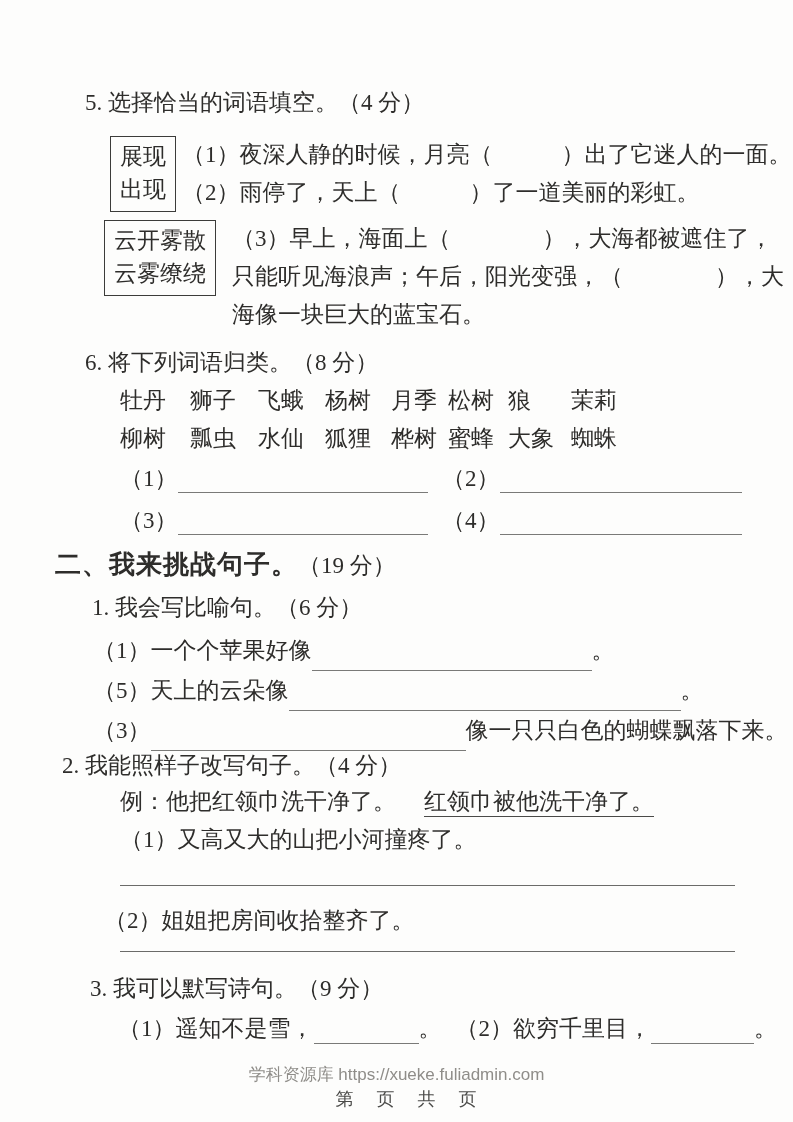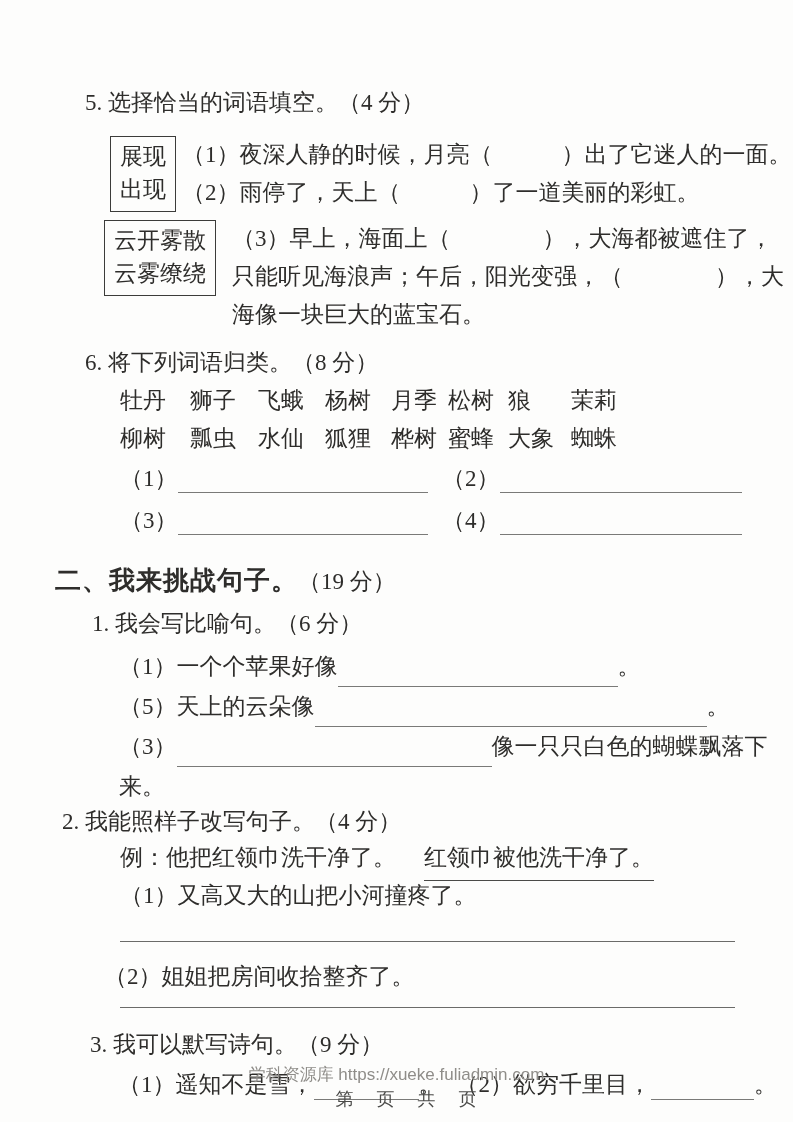--- a/index.html
+++ b/index.html
@@ -54,7 +54,7 @@
   .b105 { width:105px; } .b103 { width:103px; }
 
   
-  .sec-heading { margin-left:55px; margin-top:28px; line-height:34px; }
+  .sec-heading { margin-left:55px; margin-top:12px; line-height:34px; }
   .sec-title {
     font-family:"Liberation Sans","DejaVu Sans",sans-serif;
     font-weight:bold; font-size:26px; letter-spacing:1px;

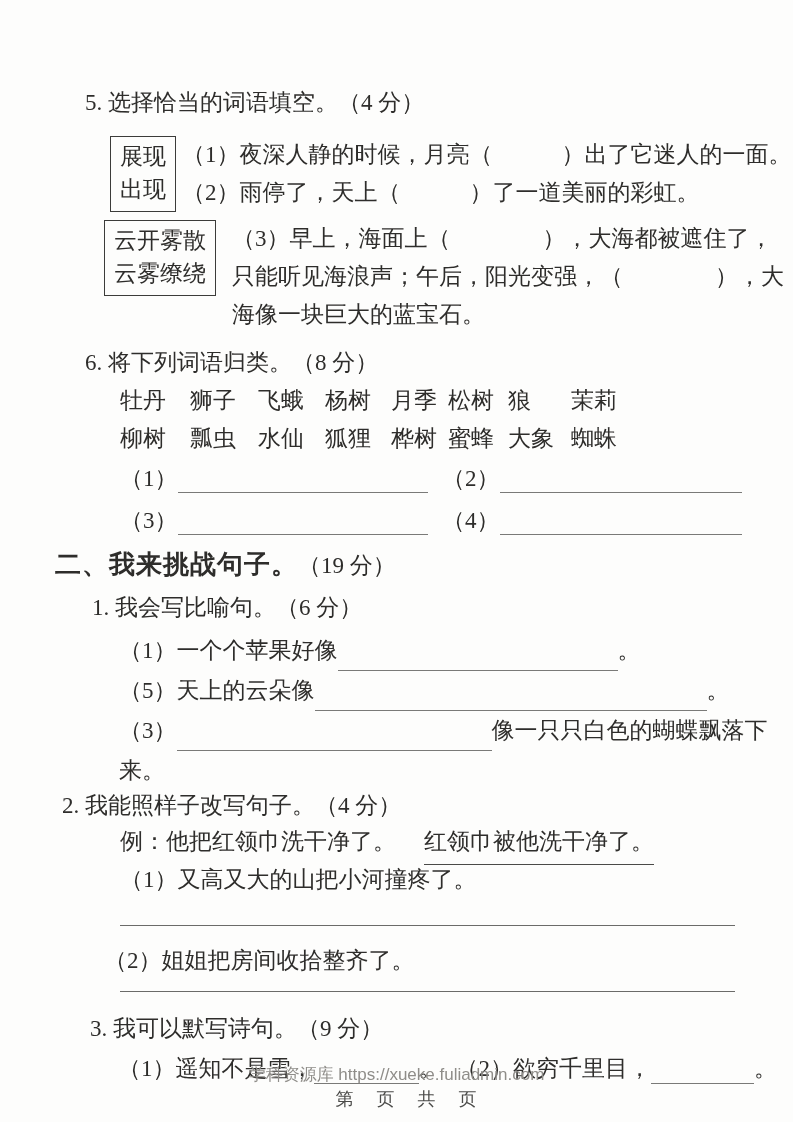--- a/index.html
+++ b/index.html
@@ -61,7 +61,7 @@
   }
   .sec-score { font-size:23px; }
 
-  .s2q1-lines { margin-left:119px; margin-top:8px; line-height:40px; }
+  .s2q1-lines { margin-left:93px; margin-top:8px; line-height:40px; }
   .s2q2-example { margin-left:120px; margin-top:6px; line-height:30px; }
   .example-answer {
     margin-left:28px;

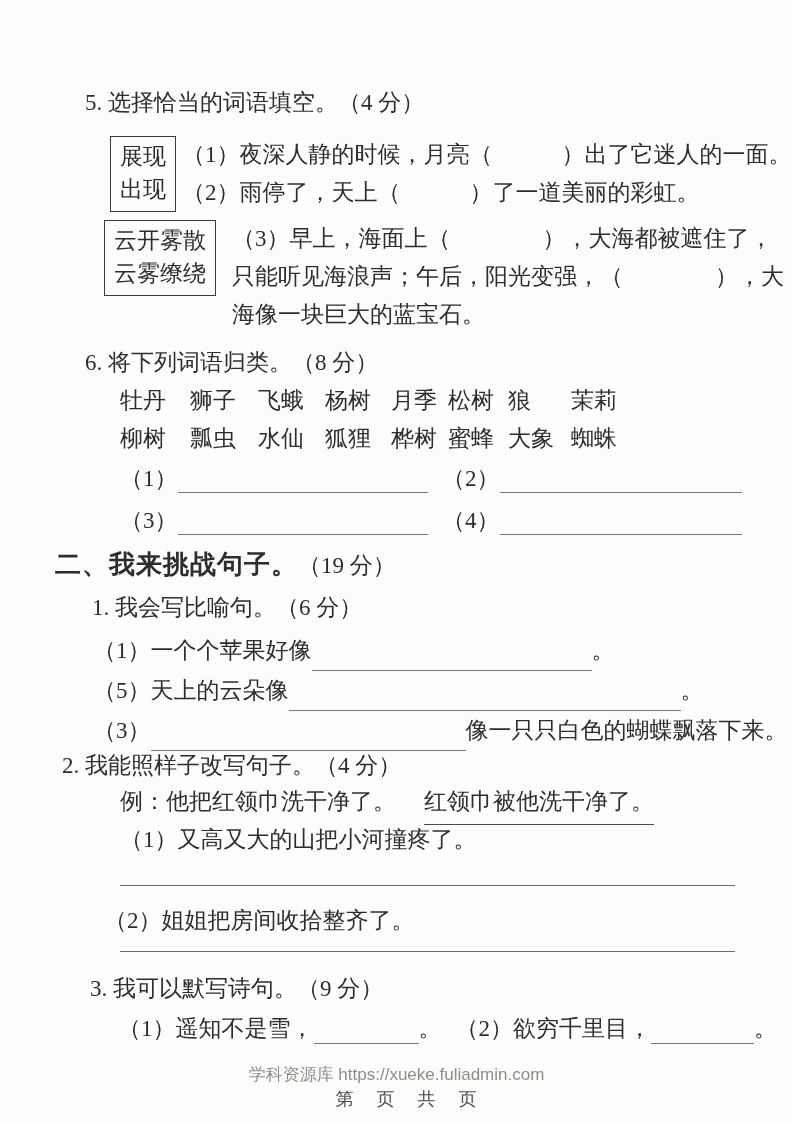--- a/index.html
+++ b/index.html
@@ -66,7 +66,7 @@
   .example-answer {
     margin-left:28px;
     border-bottom:1.6px solid #4a4a48;
-    padding-bottom:10px;
+    padding-bottom:2px;
   }
   .s2q2-item1 { margin-left:120px; margin-top:8px; line-height:30px; }
   .s2q2-item2 { margin-left:104px; margin-top:20px; line-height:30px; }

